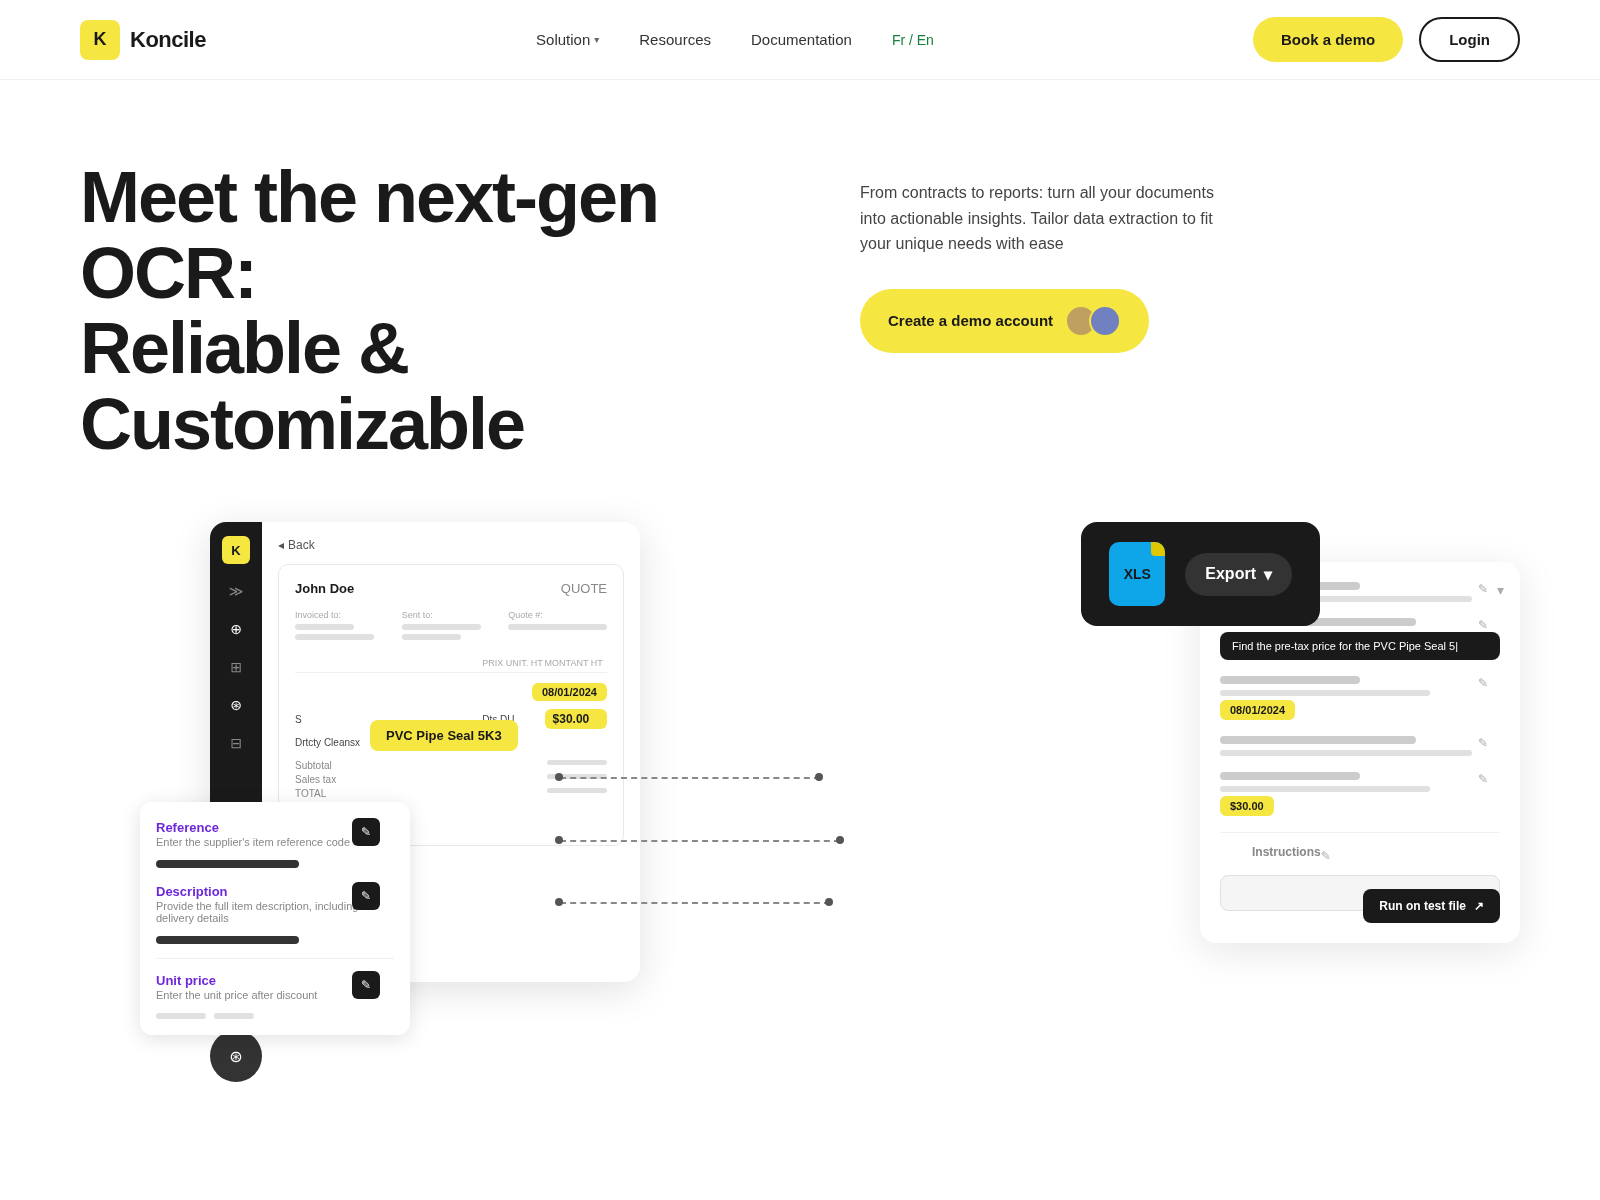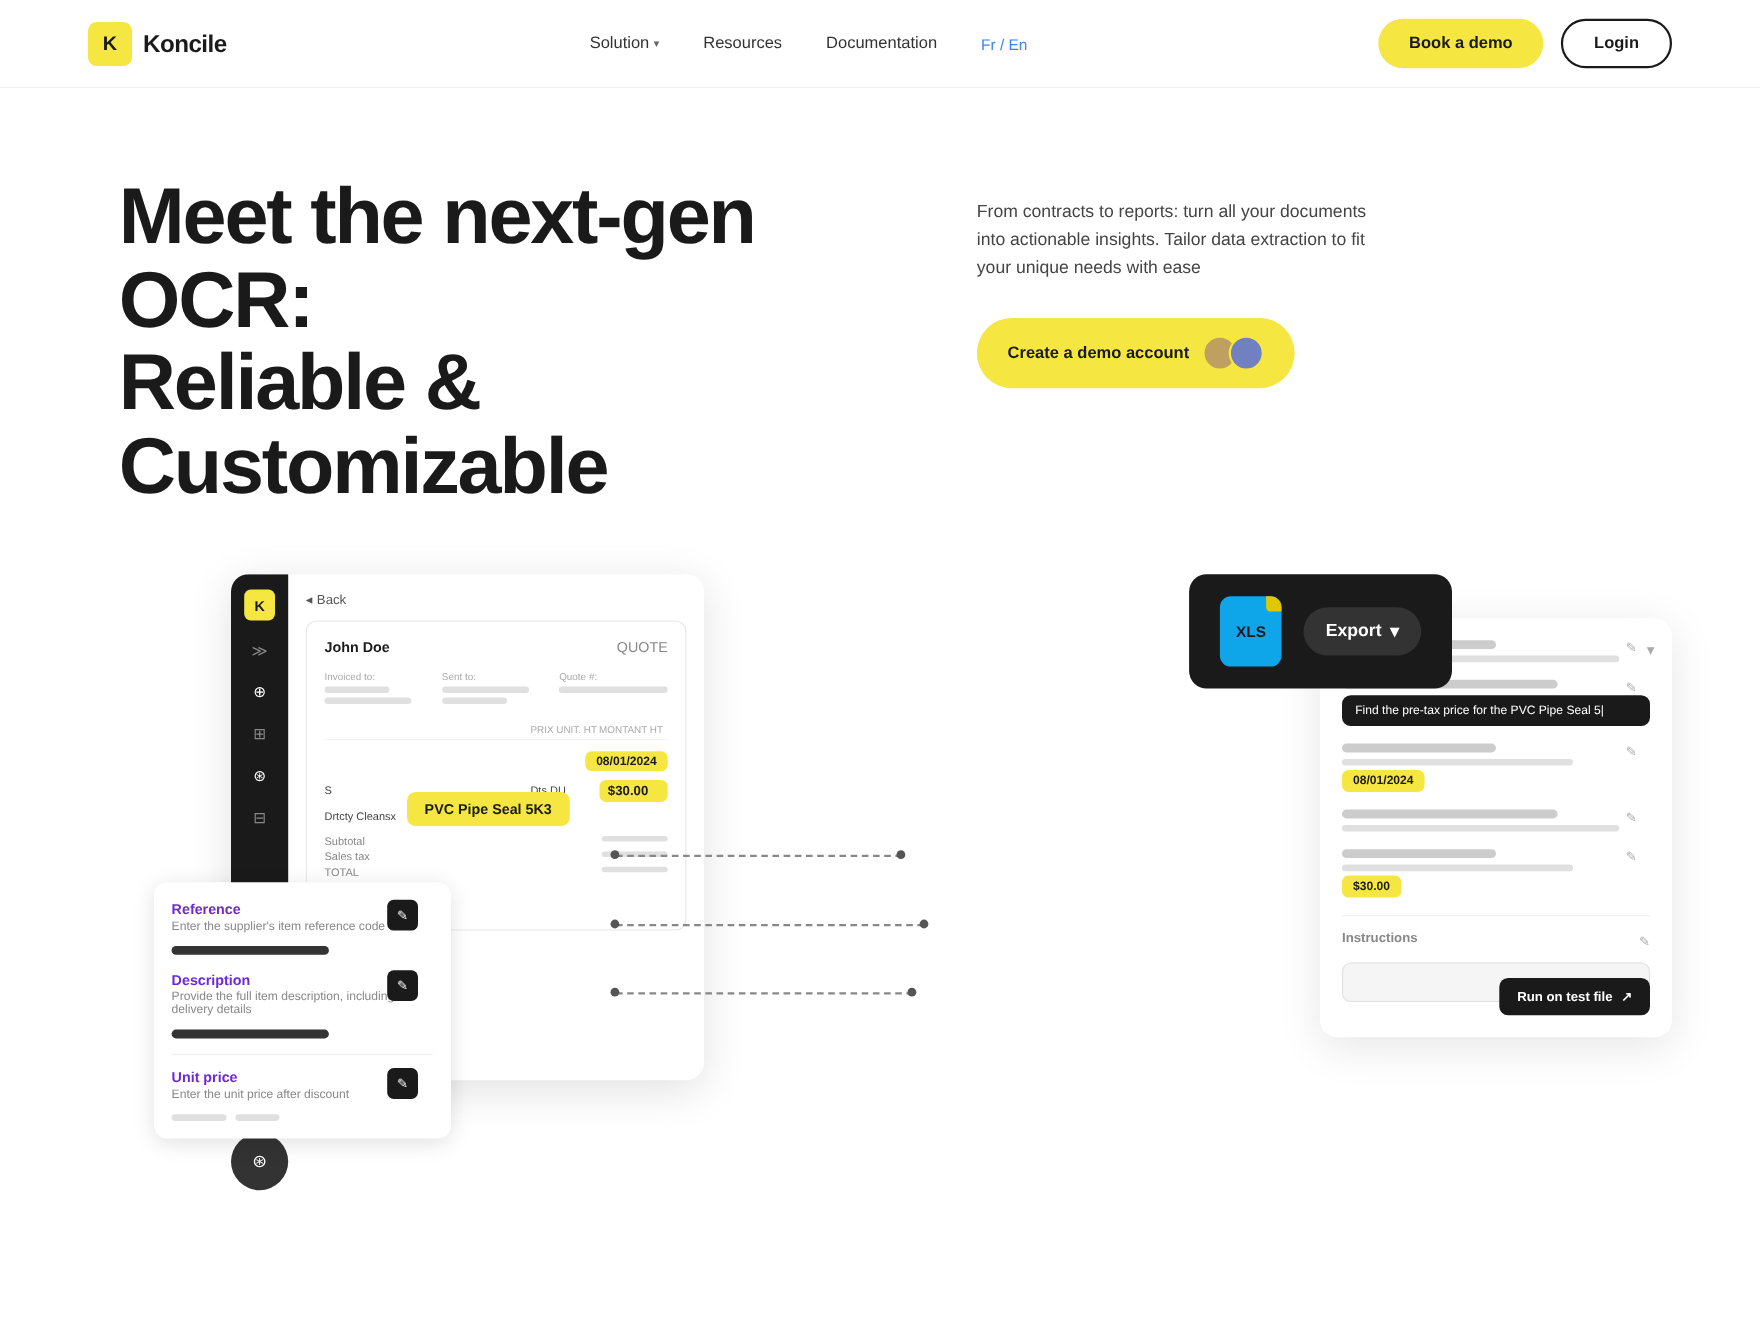--- a/index.html
+++ b/index.html
@@ -63,7 +63,7 @@
     }
     .lang-switcher {
       font-size: 14px;
-      color: #3b82f6;
+      color: #15803d;
     }
     .navbar-actions {
       display: flex;

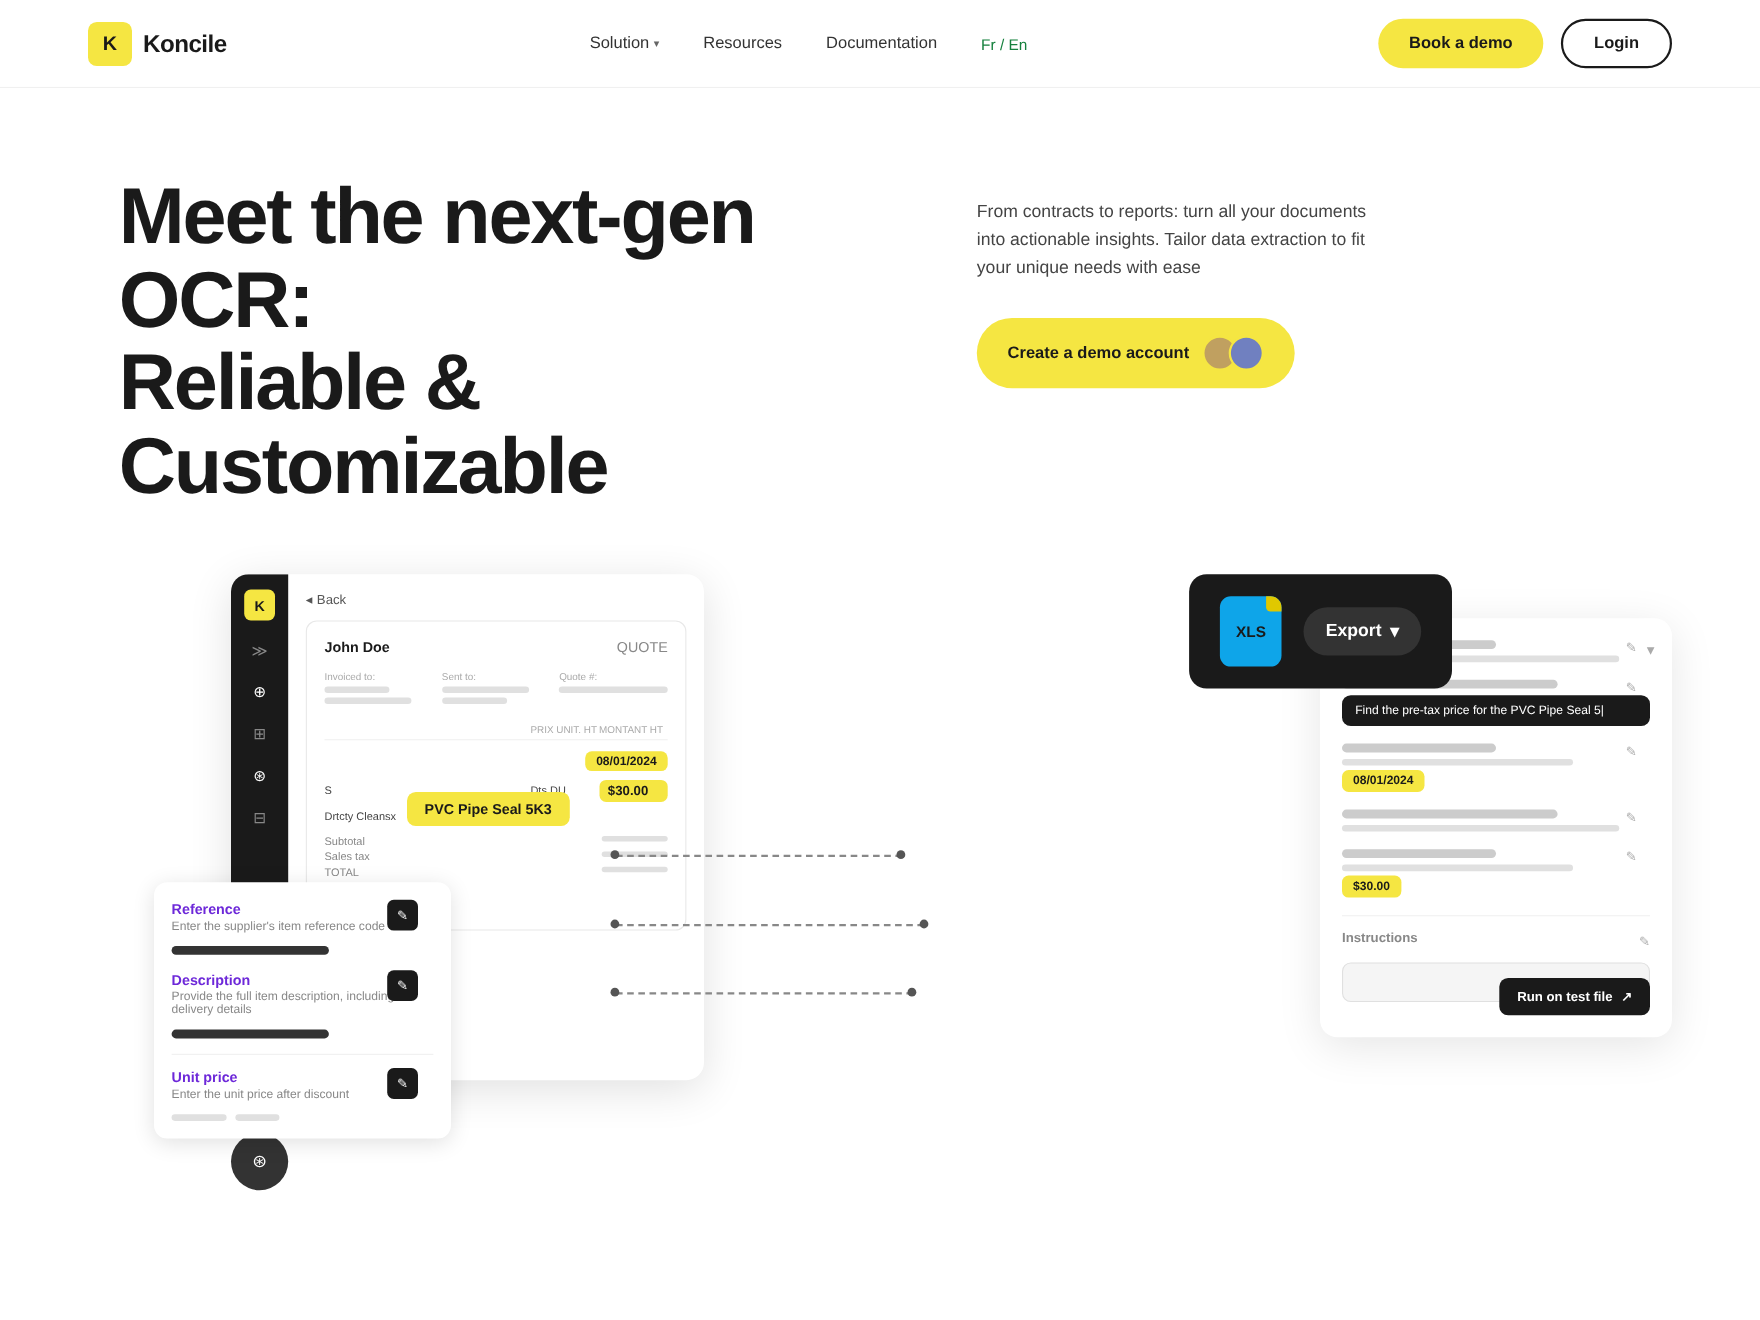--- a/index.html
+++ b/index.html
@@ -97,7 +97,6 @@
       padding: 80px 80px 60px 80px;
       gap: 80px;
       align-items: flex-start;
-      margin-left: 28px;
     }
     .hero-left {
       flex: 1;

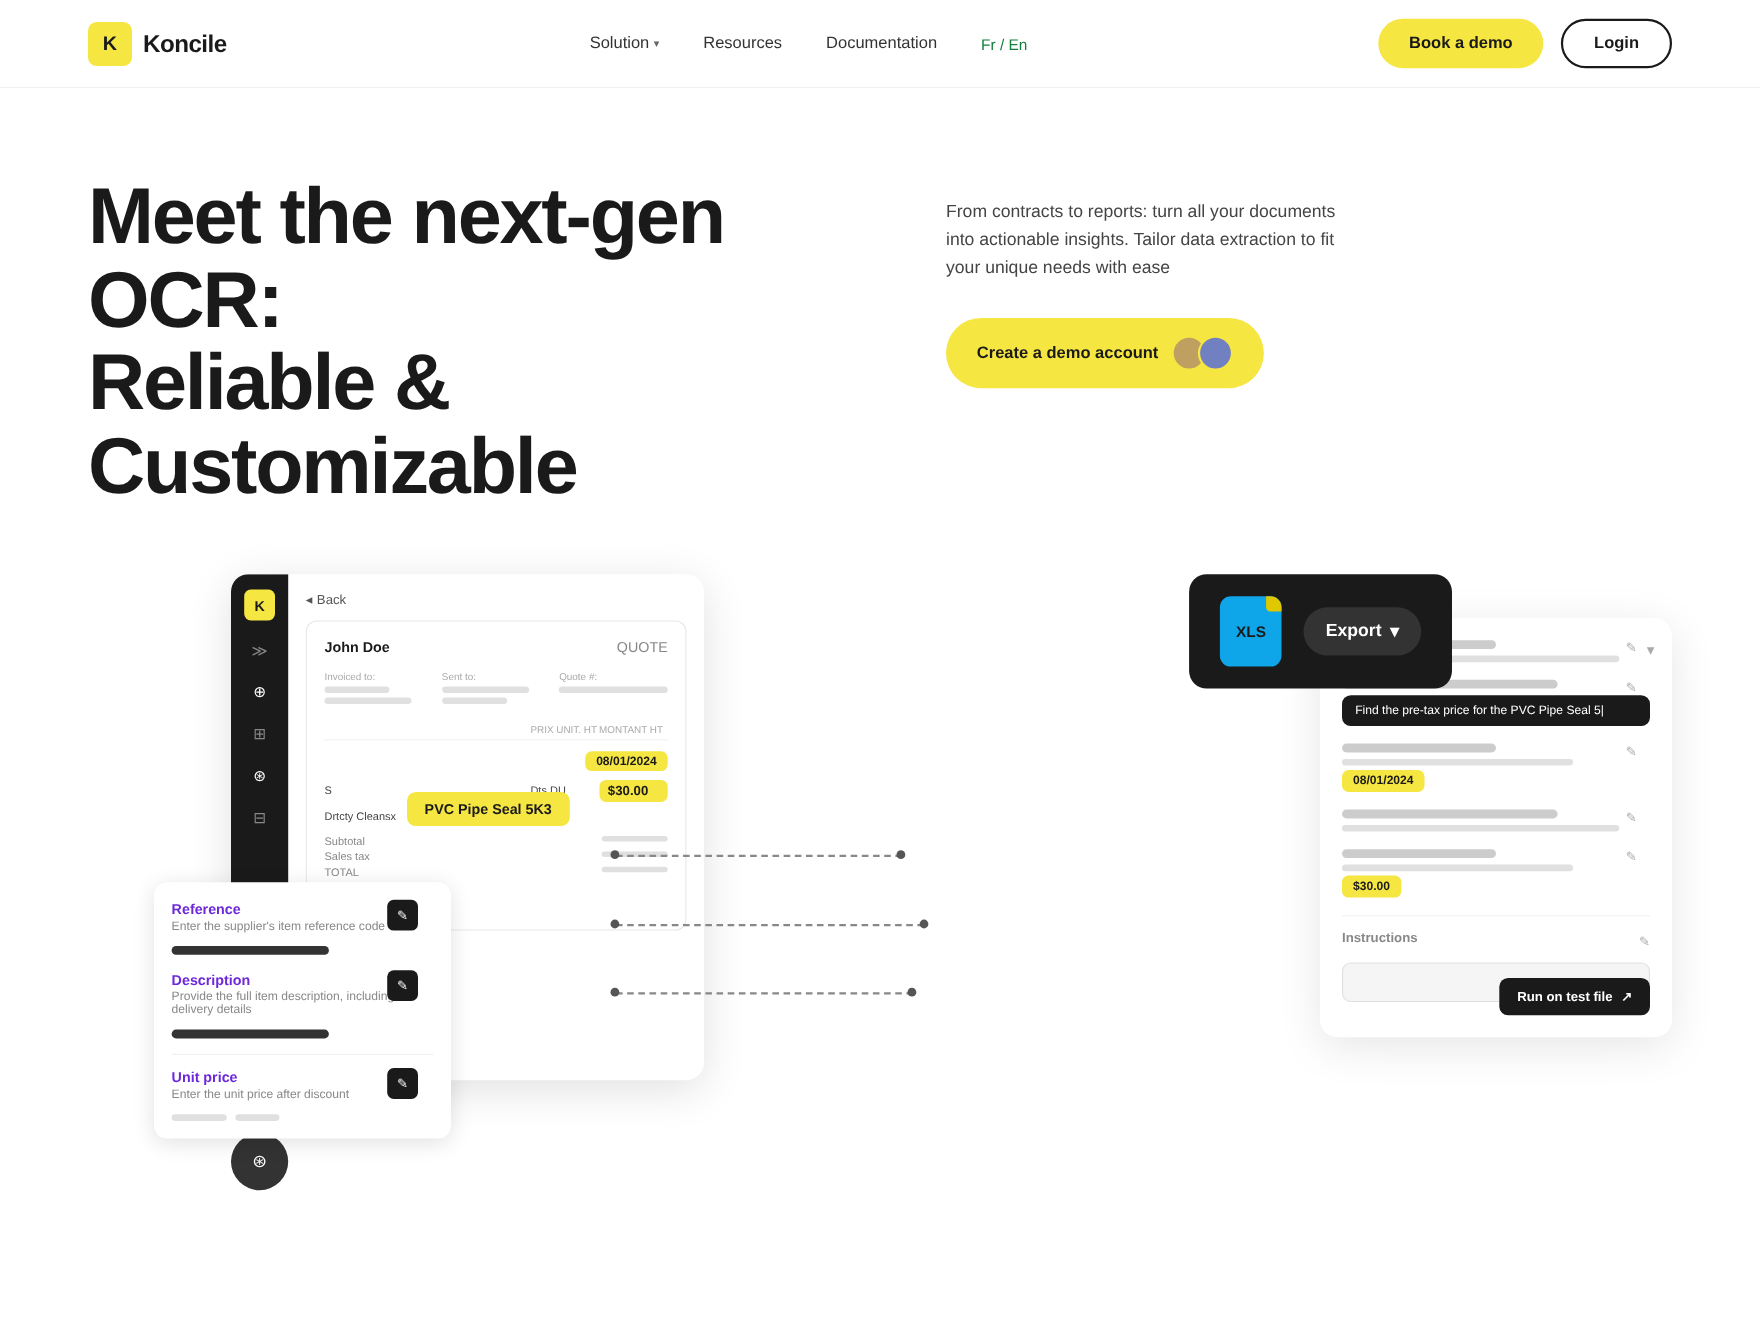--- a/index.html
+++ b/index.html
@@ -753,7 +753,7 @@
     </div>
 
     <div class="instructions-section">
-      <div style="display:flex; justify-content:space-between; align-items:center; margin-bottom:8px;">
+      <div style="display:flex; align-items:center; margin-bottom:8px;margin-left:32px;">
         <span class="instructions-title">Instructions</span>
         <span style="color:#aaa; font-size:12px;">✎</span>
       </div>

